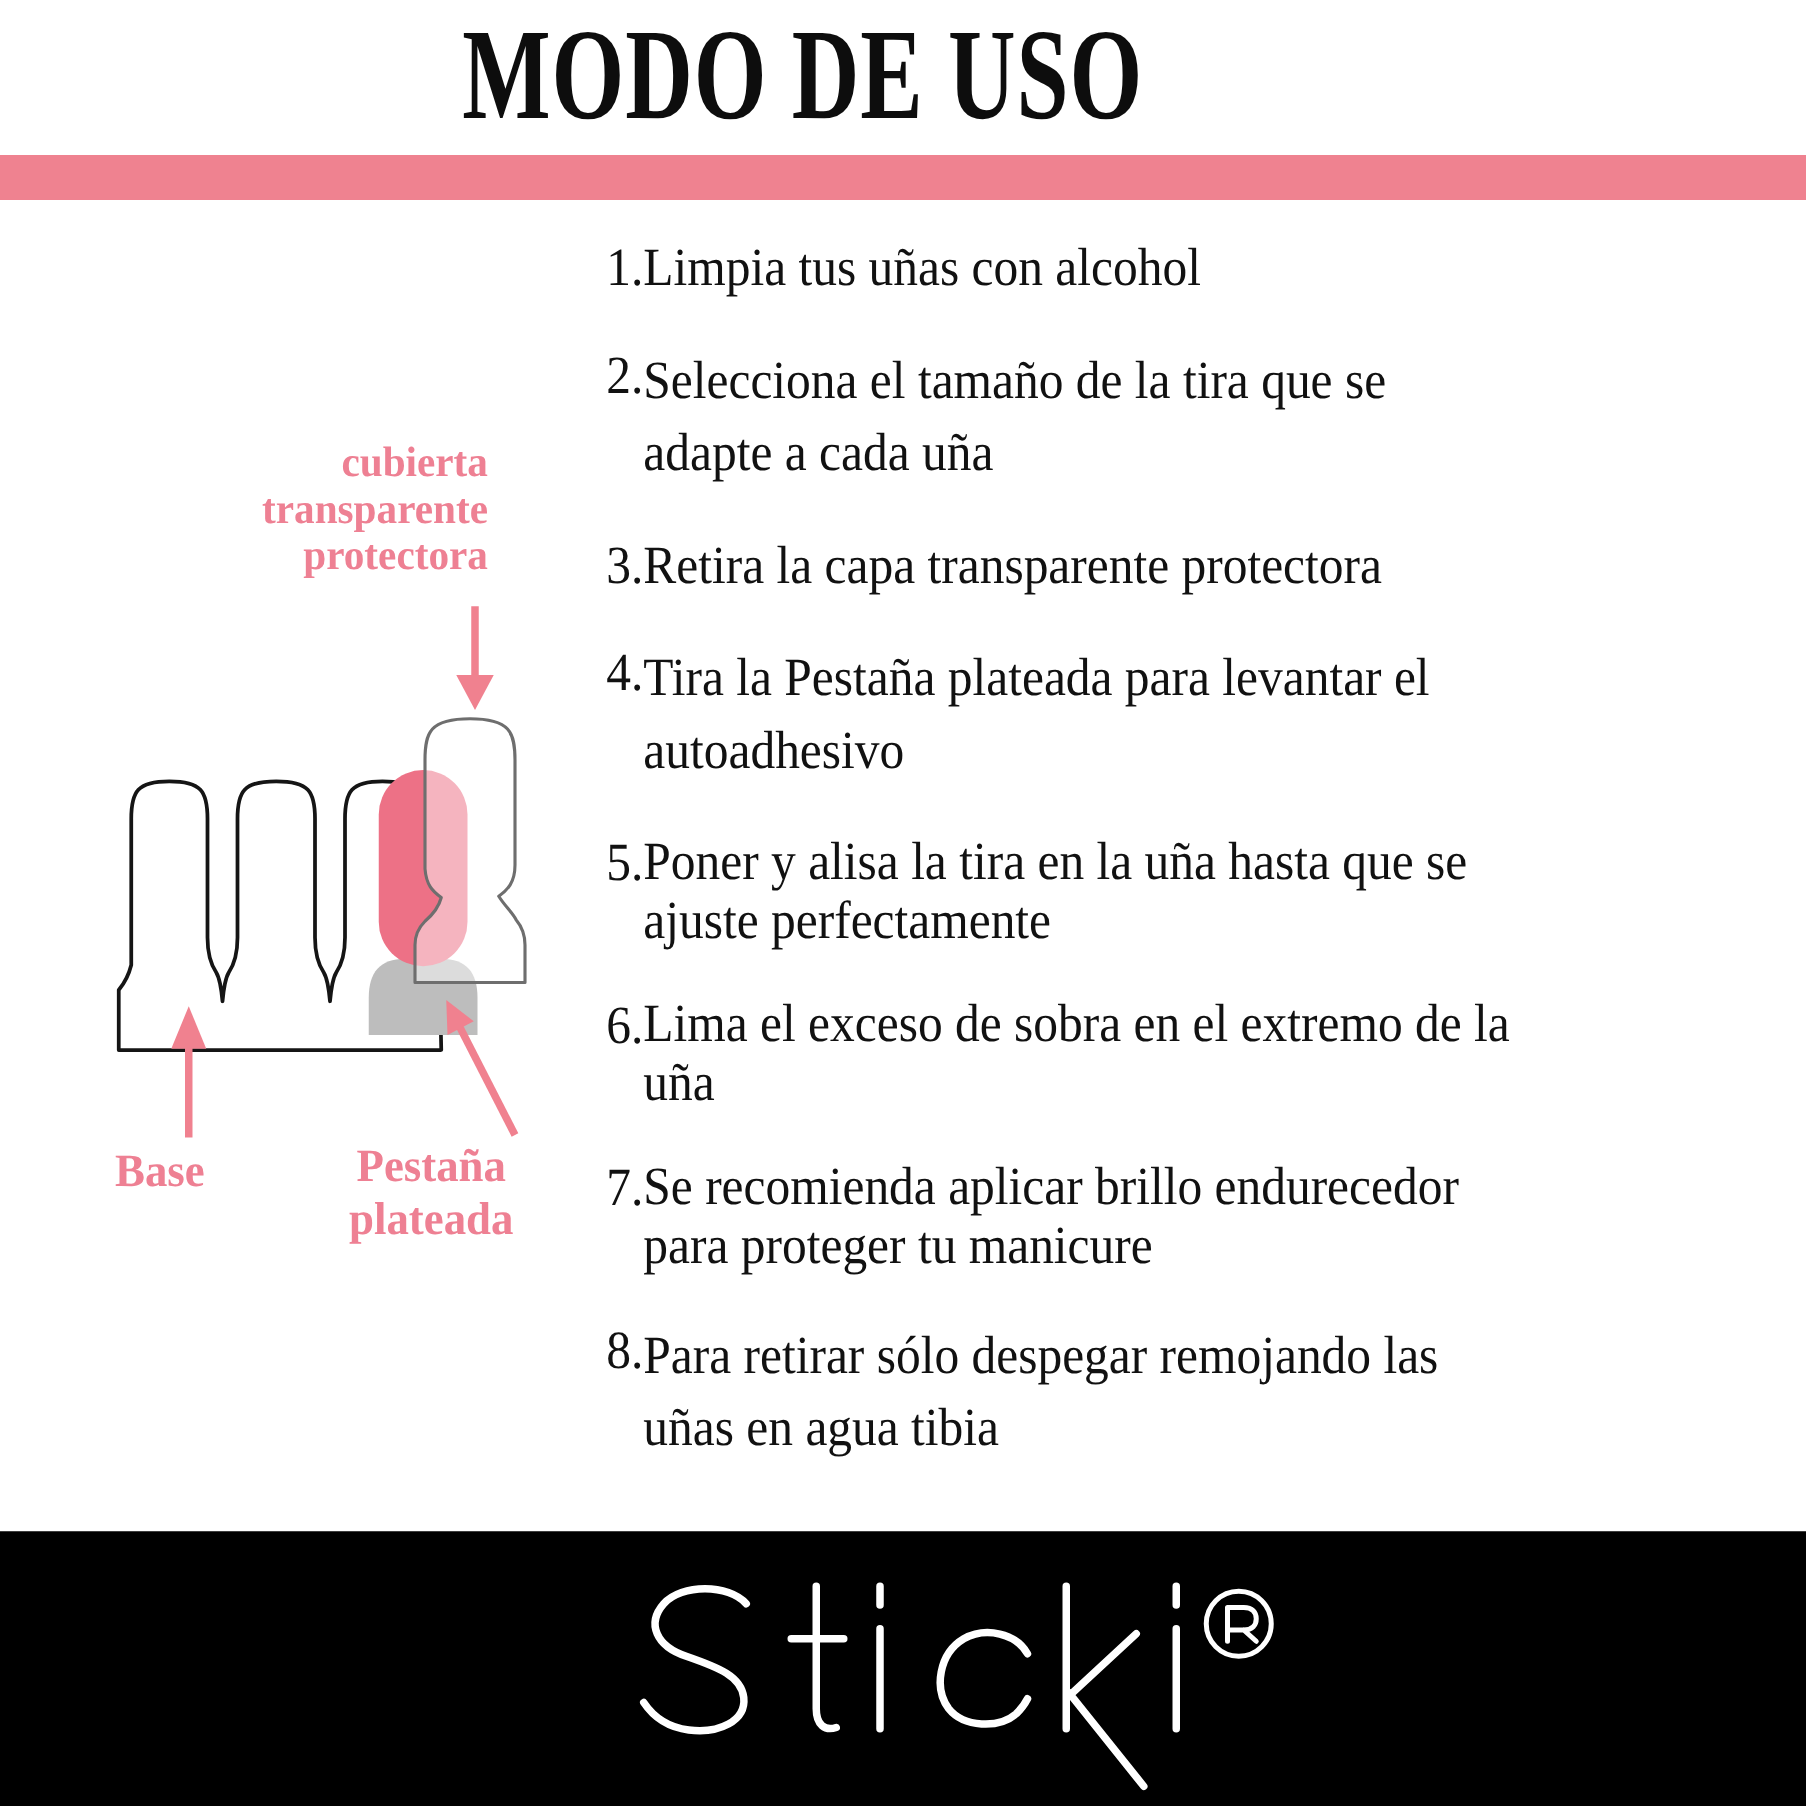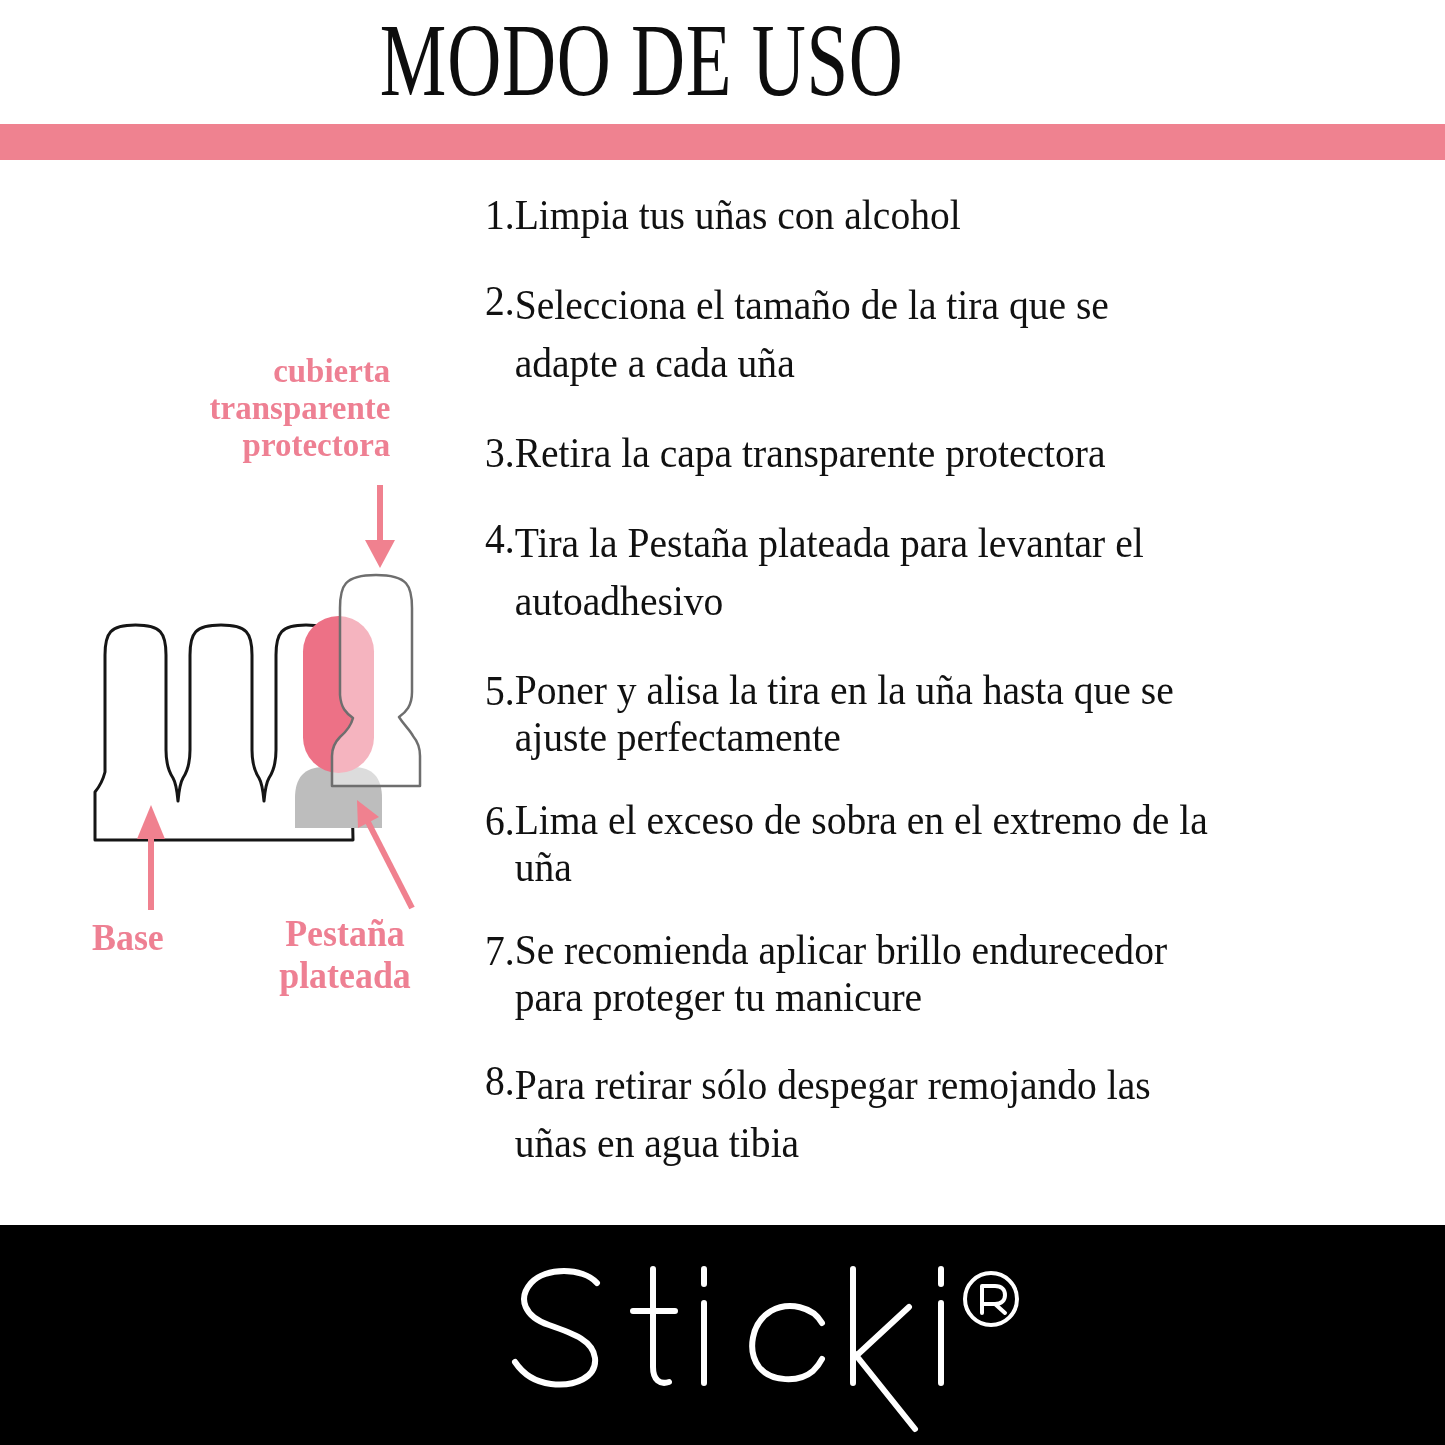--- a/index.html
+++ b/index.html
@@ -9,7 +9,7 @@
   }
   .page-title{
     position:absolute;top:8px;left:0;width:1284px;text-align:center;
-    font-size:104px;font-weight:normal;color:#0d0d0d;line-height:104px;white-space:nowrap;
+    font-size:104px;font-weight:bold;color:#0d0d0d;line-height:104px;white-space:nowrap;
   }
   .page-title .squeeze{display:inline-block;transform:scaleX(0.72);transform-origin:50% 0;letter-spacing:1px;}
   .accent-bar{position:absolute;top:124px;left:0;width:1445px;height:36px;}

